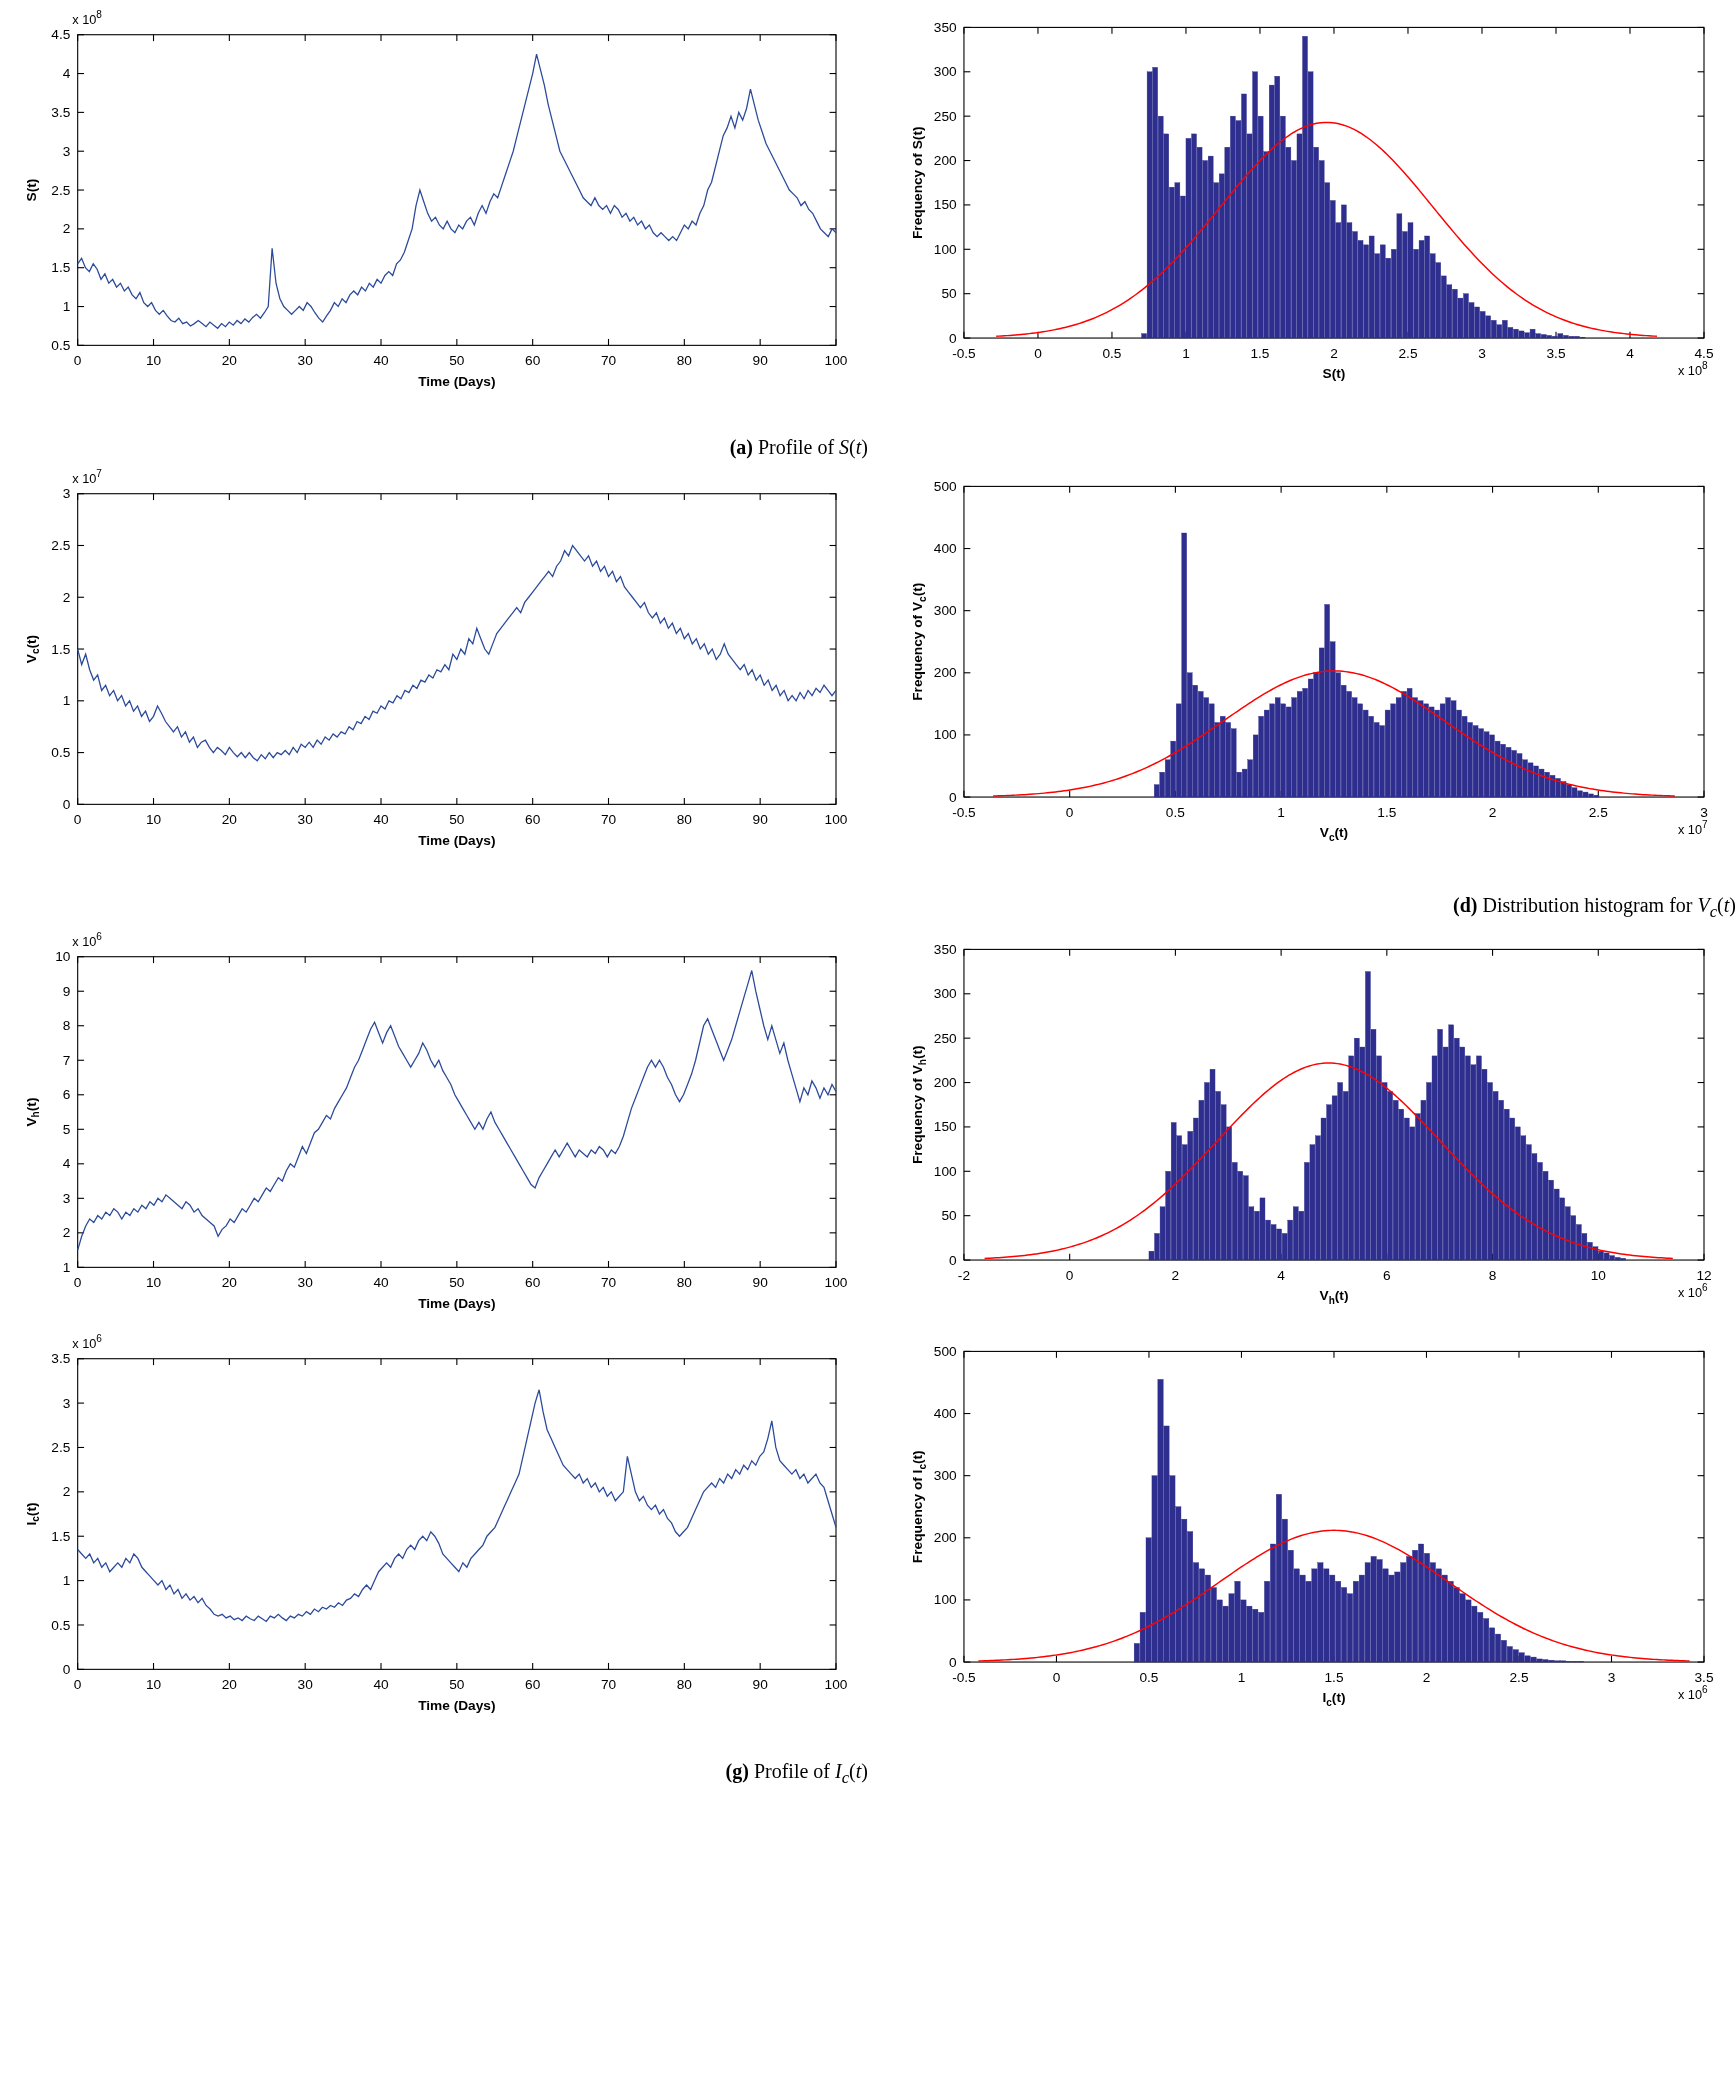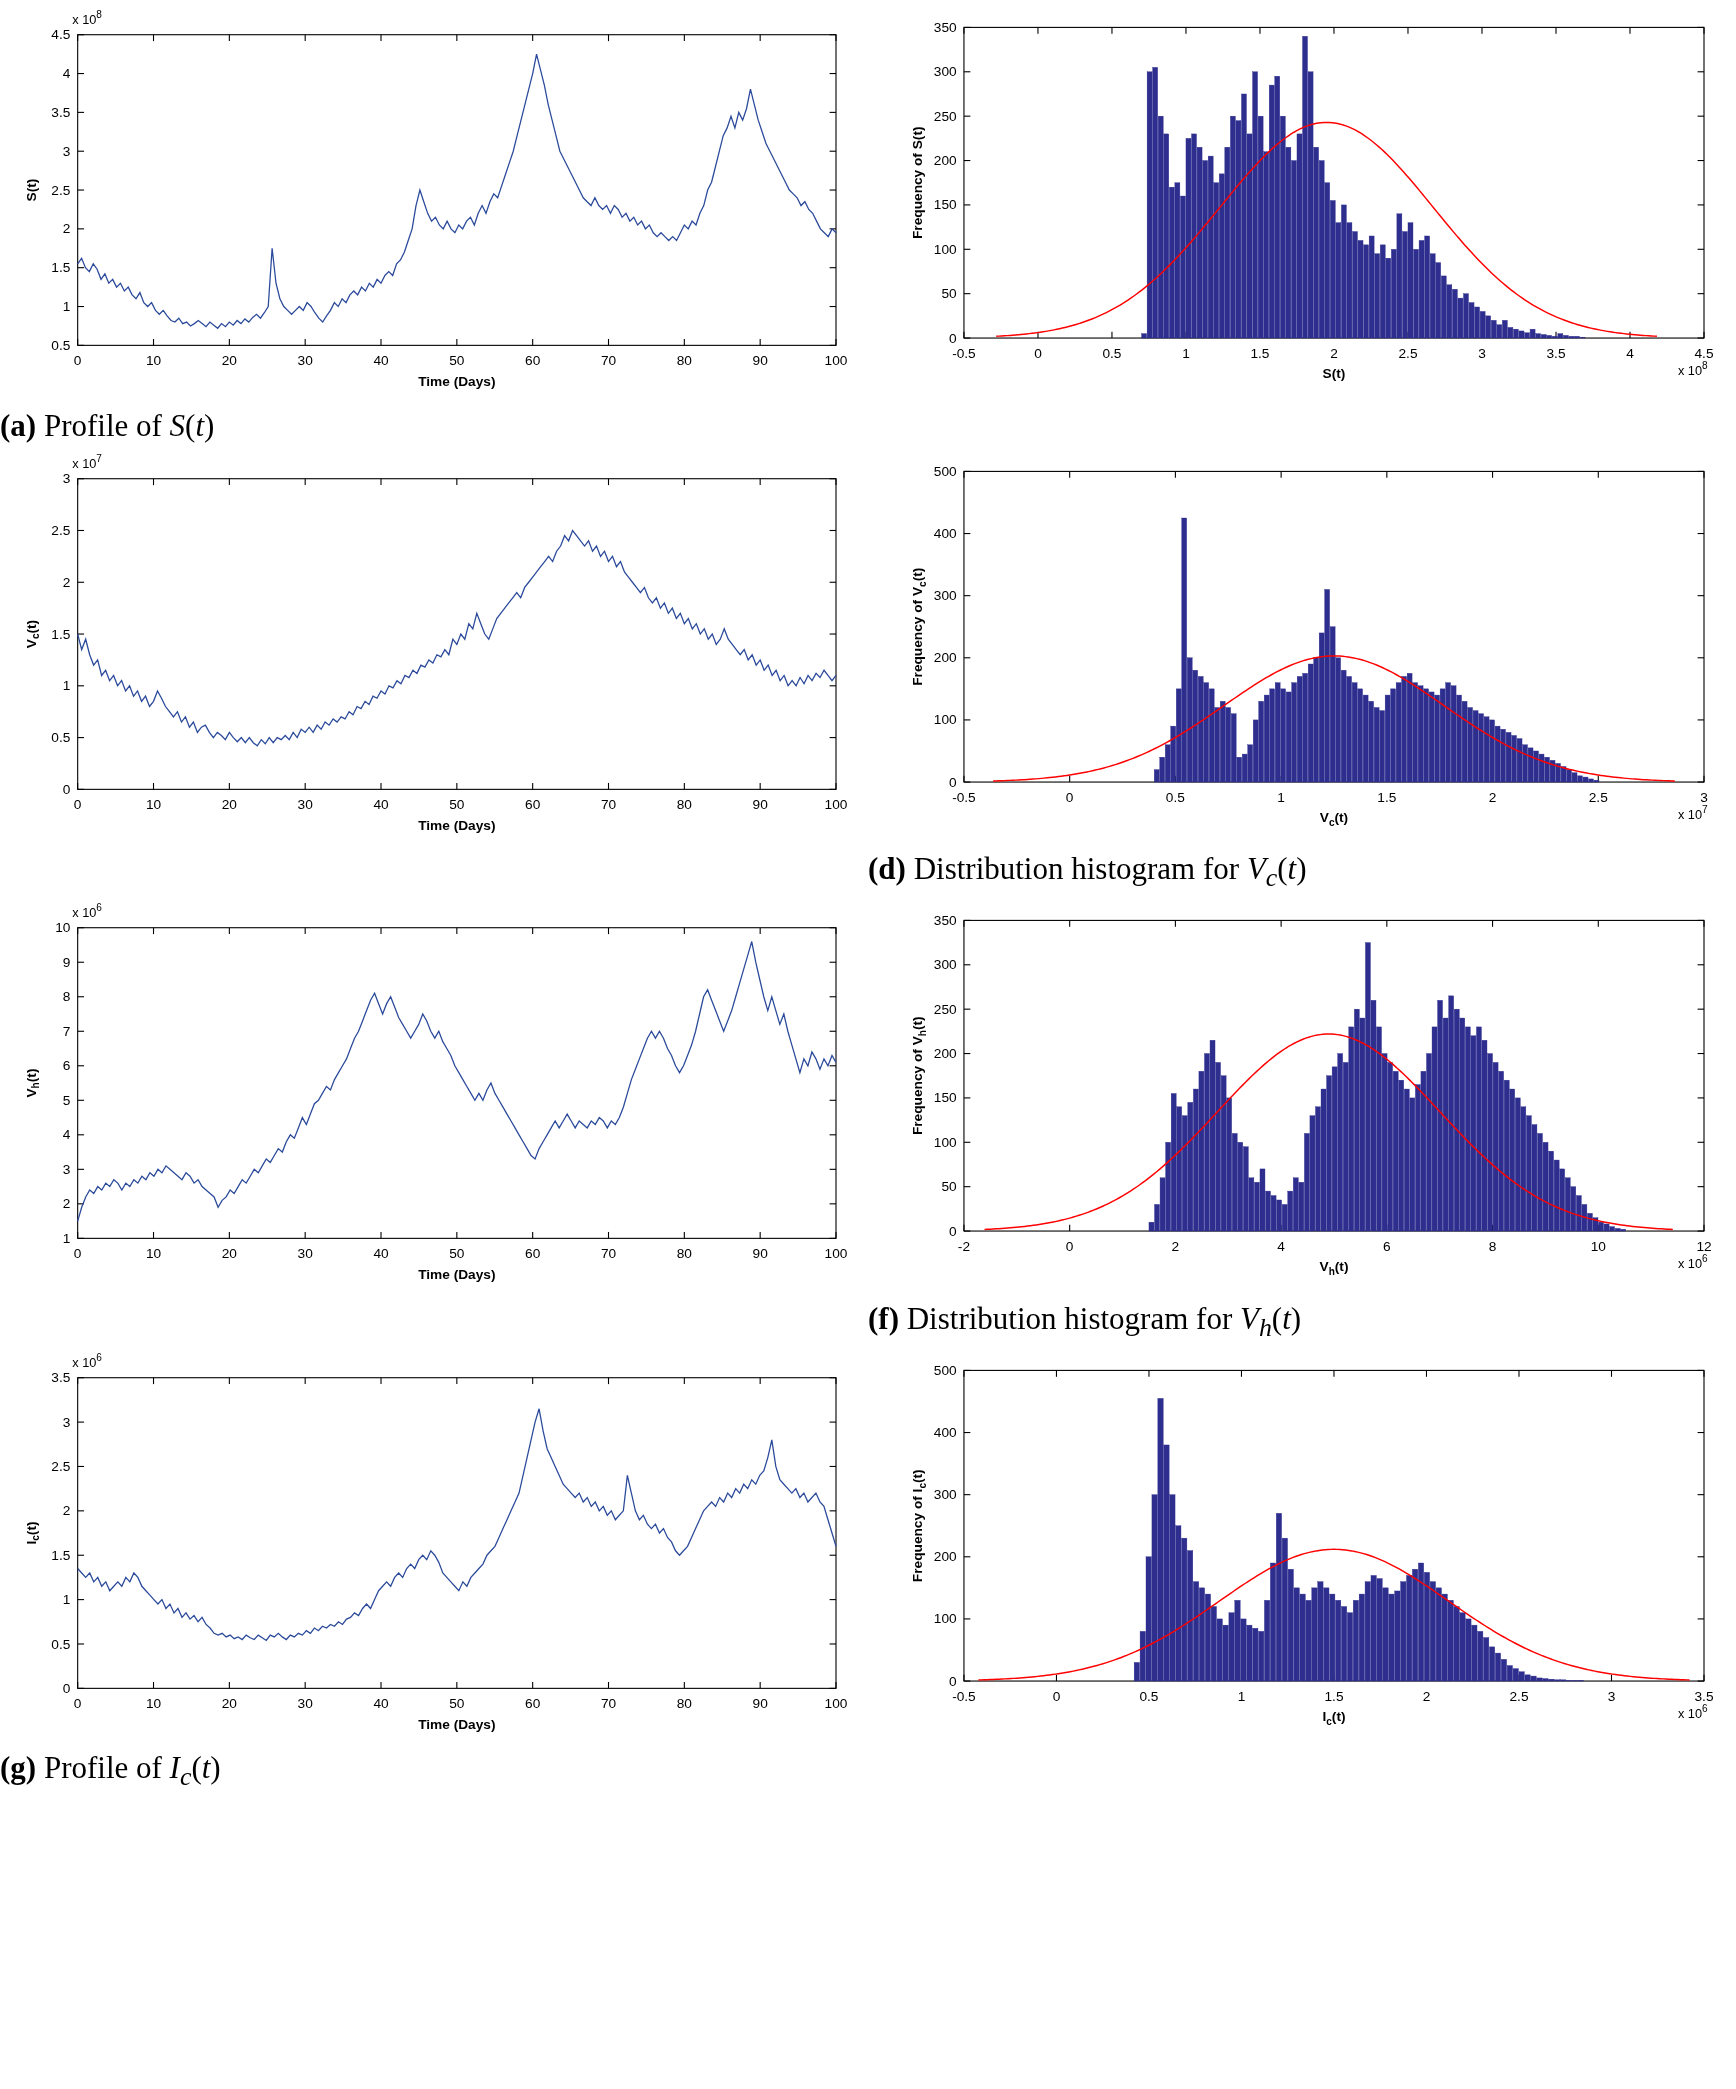--- a/index.html
+++ b/index.html
@@ -9,7 +9,7 @@
   .cell{width:868px;box-sizing:border-box;}
   .figwrap{position:relative;width:868px;height:402px;}
   svg{display:block;}
-  .caption{text-align:left;font-size:31px;font-family:"Liberation Serif",serif;padding-top:5.5px;}
+  .caption{text-align:right;font-size:20px;font-family:"Liberation Serif",serif;padding-top:5.5px;margin-top:28px;}
   .caption b{font-weight:bold;}
   .caption i{font-style:italic;}
   .axis-text{font-family:"Liberation Sans",sans-serif;font-size:15px;fill:#000;}

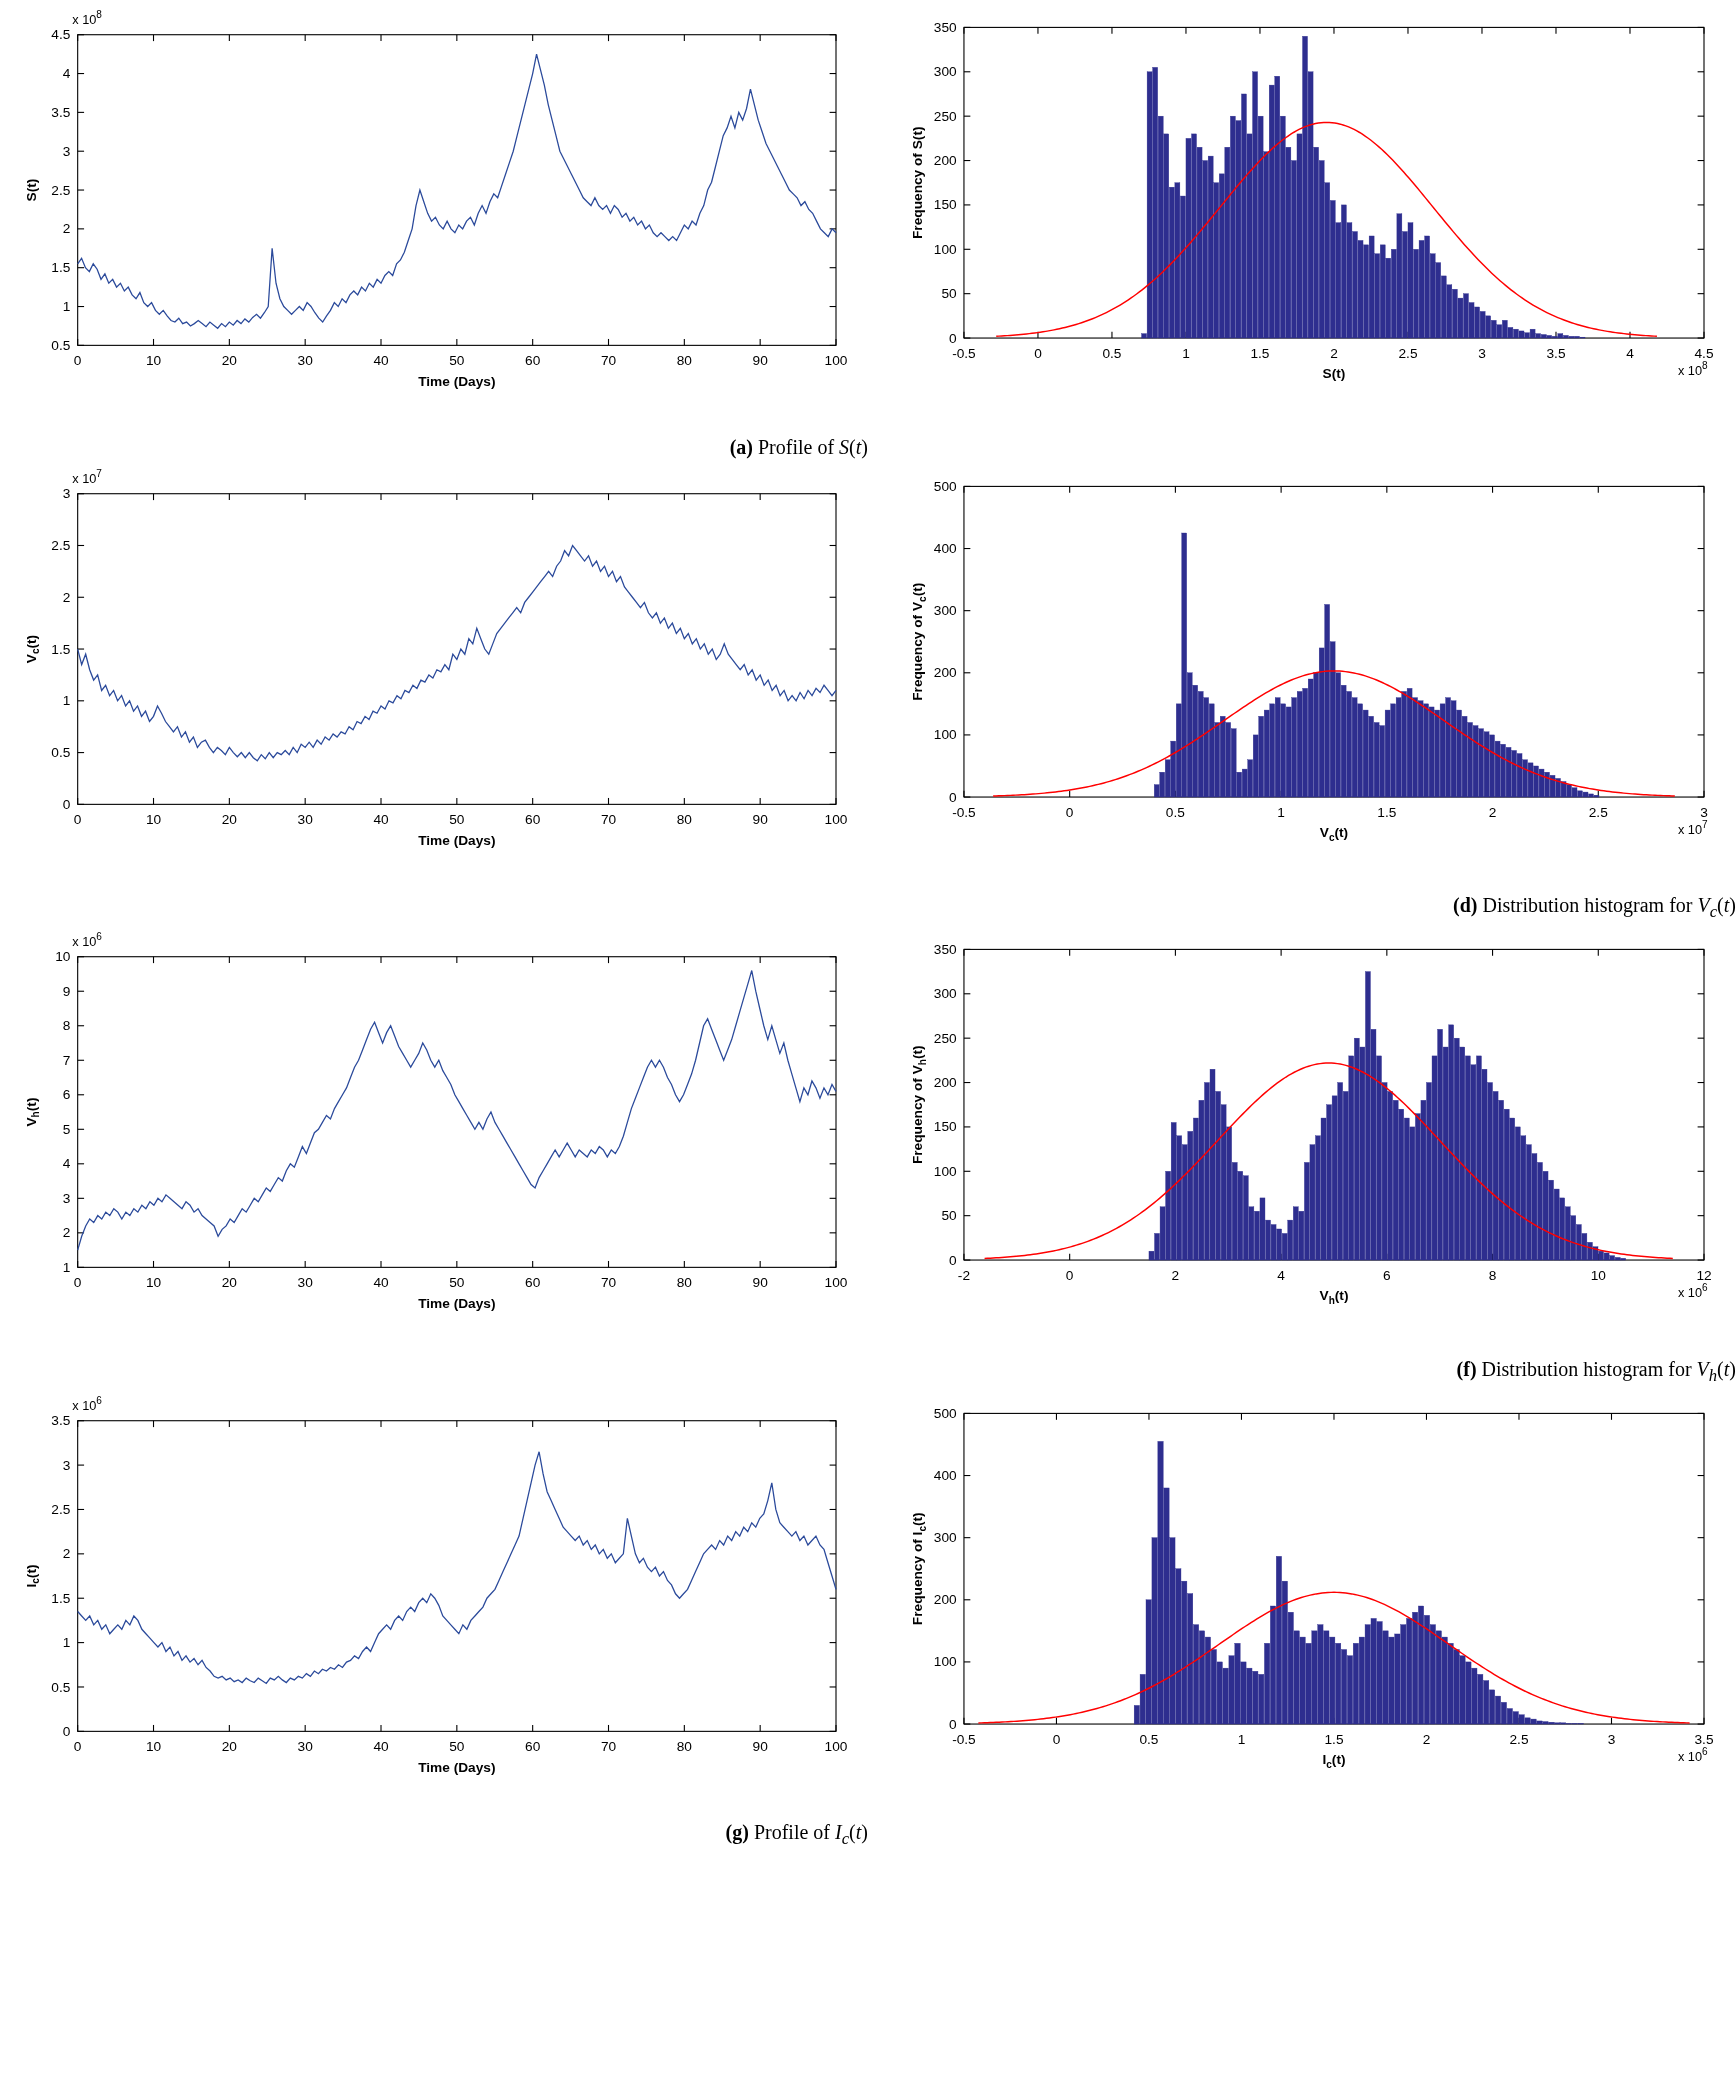--- a/index.html
+++ b/index.html
@@ -669,7 +669,6 @@
             <path d="M127.56 368.23 L130.70 368.09 L133.84 367.93 L136.98 367.76 L140.12 367.58 L143.26 367.39 L146.40 367.18 L149.54 366.96 L152.67 366.72 L155.81 366.47 L158.95 366.20 L162.09 365.91 L165.23 365.60 L168.37 365.27 L171.51 364.92 L174.65 364.55 L177.78 364.16 L180.92 363.74 L184.06 363.30 L187.20 362.83 L190.34 362.33 L193.48 361.81 L196.62 361.25 L199.76 360.66 L202.89 360.04 L206.03 359.39 L209.17 358.69 L212.31 357.97 L215.45 357.20 L218.59 356.39 L221.73 355.55 L224.87 354.66 L228.00 353.72 L231.14 352.75 L234.28 351.72 L237.42 350.65 L240.56 349.52 L243.70 348.35 L246.84 347.13 L249.98 345.85 L253.11 344.51 L256.25 343.13 L259.39 341.68 L262.53 340.18 L265.67 338.61 L268.81 336.99 L271.95 335.31 L275.09 333.57 L278.22 331.76 L281.36 329.89 L284.50 327.96 L287.64 325.96 L290.78 323.90 L293.92 321.78 L297.06 319.59 L300.20 317.34 L303.33 315.02 L306.47 312.64 L309.61 310.20 L312.75 307.69 L315.89 305.13 L319.03 302.50 L322.17 299.81 L325.31 297.07 L328.44 294.26 L331.58 291.41 L334.72 288.49 L337.86 285.53 L341.00 282.52 L344.14 279.46 L347.28 276.36 L350.42 273.21 L353.55 270.03 L356.69 266.81 L359.83 263.56 L362.97 260.27 L366.11 256.97 L369.25 253.64 L372.39 250.29 L375.53 246.93 L378.66 243.56 L381.80 240.18 L384.94 236.80 L388.08 233.42 L391.22 230.06 L394.36 226.70 L397.50 223.36 L400.64 220.05 L403.77 216.76 L406.91 213.51 L410.05 210.29 L413.19 207.11 L416.33 203.98 L419.47 200.91 L422.61 197.89 L425.75 194.94 L428.88 192.05 L432.02 189.24 L435.16 186.50 L438.30 183.85 L441.44 181.29 L444.58 178.82 L447.72 176.44 L450.86 174.17 L453.99 172.00 L457.13 169.94 L460.27 168.00 L463.41 166.17 L466.55 164.46 L469.69 162.88 L472.83 161.42 L475.97 160.09 L479.10 158.90 L482.24 157.84 L485.38 156.92 L488.52 156.13 L491.66 155.49 L494.80 154.99 L497.94 154.63 L501.08 154.41 L504.21 154.34 L507.35 154.41 L510.49 154.63 L513.63 154.99 L516.77 155.49 L519.91 156.13 L523.05 156.92 L526.19 157.84 L529.32 158.90 L532.46 160.09 L535.60 161.42 L538.74 162.88 L541.88 164.46 L545.02 166.17 L548.16 168.00 L551.30 169.94 L554.43 172.00 L557.57 174.17 L560.71 176.44 L563.85 178.82 L566.99 181.29 L570.13 183.85 L573.27 186.50 L576.41 189.24 L579.54 192.05 L582.68 194.94 L585.82 197.89 L588.96 200.91 L592.10 203.98 L595.24 207.11 L598.38 210.29 L601.52 213.51 L604.65 216.76 L607.79 220.05 L610.93 223.36 L614.07 226.70 L617.21 230.06 L620.35 233.42 L623.49 236.80 L626.63 240.18 L629.76 243.56 L632.90 246.93 L636.04 250.29 L639.18 253.64 L642.32 256.97 L645.46 260.27 L648.60 263.56 L651.74 266.81 L654.87 270.03 L658.01 273.21 L661.15 276.36 L664.29 279.46 L667.43 282.52 L670.57 285.53 L673.71 288.49 L676.85 291.41 L679.98 294.26 L683.12 297.07 L686.26 299.81 L689.40 302.50 L692.54 305.13 L695.68 307.69 L698.82 310.20 L701.96 312.64 L705.09 315.02 L708.23 317.34 L711.37 319.59 L714.51 321.78 L717.65 323.90 L720.79 325.96 L723.93 327.96 L727.07 329.89 L730.20 331.76 L733.34 333.57 L736.48 335.31 L739.62 336.99 L742.76 338.61 L745.90 340.18 L749.04 341.68 L752.18 343.13 L755.31 344.51 L758.45 345.85 L761.59 347.13 L764.73 348.35 L767.87 349.52 L771.01 350.65 L774.15 351.72 L777.29 352.75 L780.42 353.72 L783.56 354.66 L786.70 355.55 L789.84 356.39 L792.98 357.20 L796.12 357.97 L799.26 358.69 L802.40 359.39 L805.53 360.04 L808.67 360.66 L811.81 361.25 L814.95 361.81 L818.09 362.33 L821.23 362.83 L824.37 363.30 L827.51 363.74 L830.64 364.16 L833.78 364.55 L836.92 364.92 L840.06 365.27 L843.20 365.60 L846.34 365.91 L849.48 366.20 L852.62 366.47 L855.75 366.72 L858.89 366.96 L862.03 367.18 L865.17 367.39 L868.31 367.58 L871.45 367.76 L874.59 367.93 L877.73 368.09 L880.86 368.23 " fill="none" stroke="#ff0000" stroke-width="1.6"></path>
           </svg>
         </div>
-      <div class="caption"><b>(f)</b> Distribution histogram for <i>V<sub>h</sub></i>(<i>t</i>)</div>
     </div>
   </div>
   <div class="row">

